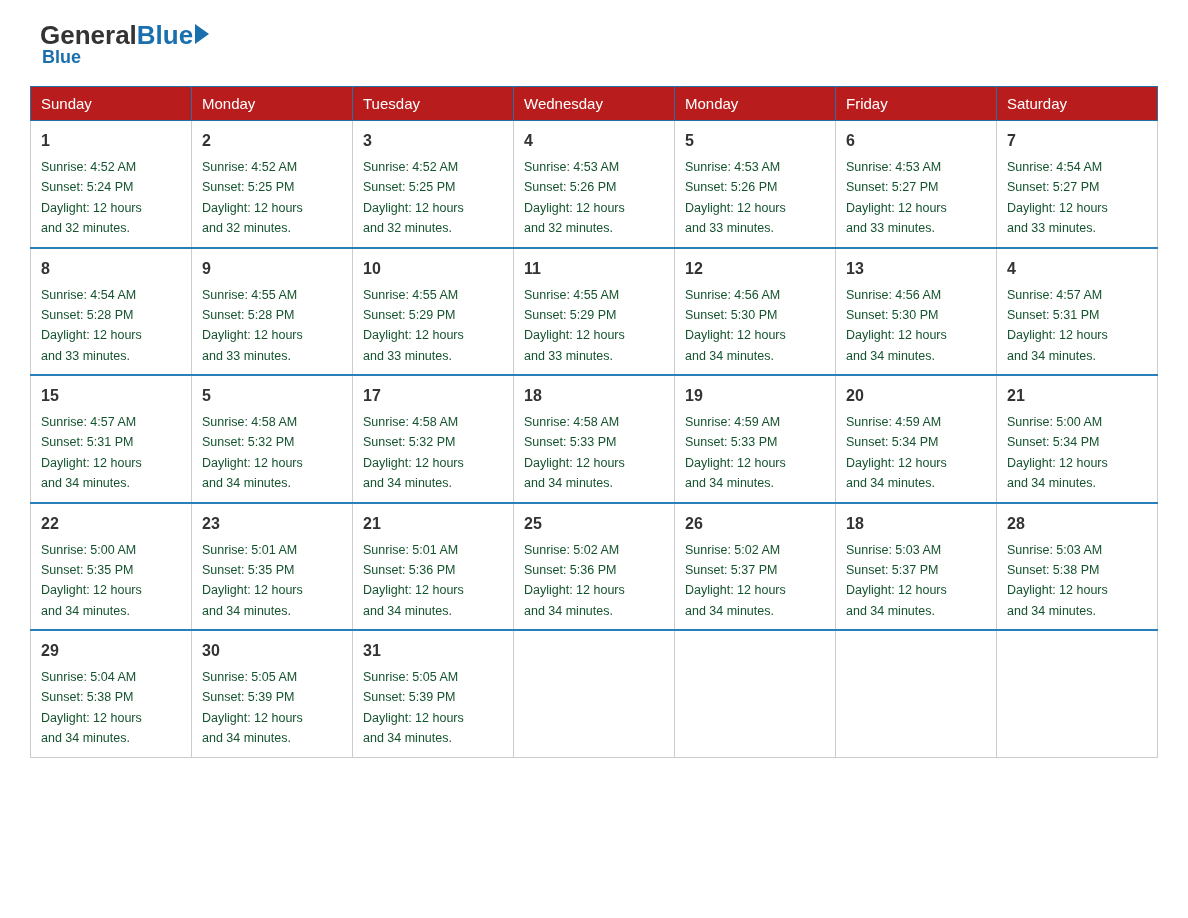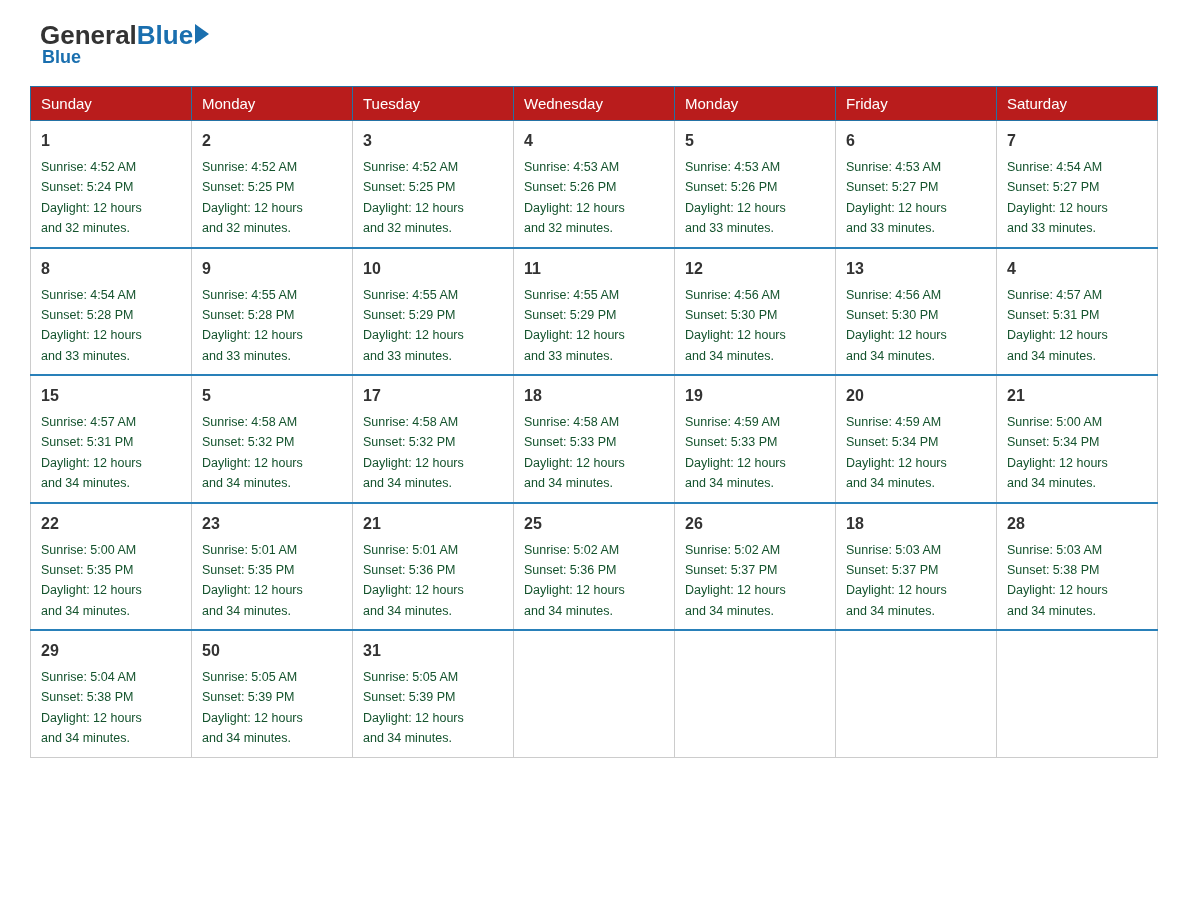--- a/index.html
+++ b/index.html
@@ -215,7 +215,7 @@
       <tr class="row-border">
         <td><span class="day-num">29</span>
         <span class="day-info">Sunrise: 5:04 AM<br>Sunset: 5:38 PM<br>Daylight: 12 hours<br>and 34 minutes.</span></td>
-        <td><span class="day-num">50</span>
+        <td><span class="day-num">30</span>
         <span class="day-info">Sunrise: 5:05 AM<br>Sunset: 5:39 PM<br>Daylight: 12 hours<br>and 34 minutes.</span></td>
         <td><span class="day-num">31</span>
         <span class="day-info">Sunrise: 5:05 AM<br>Sunset: 5:39 PM<br>Daylight: 12 hours<br>and 34 minutes.</span></td>

